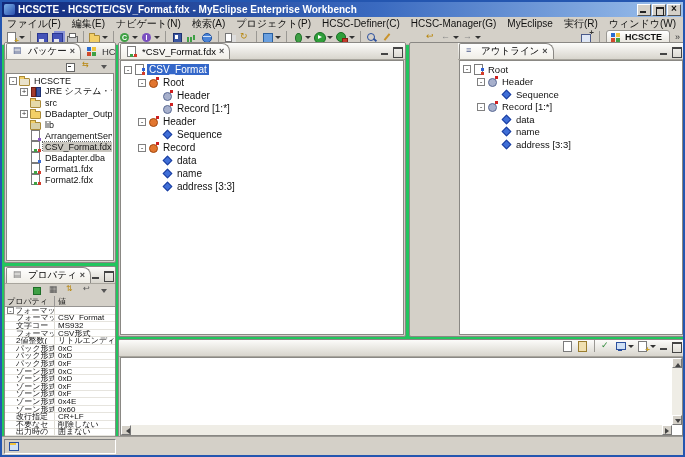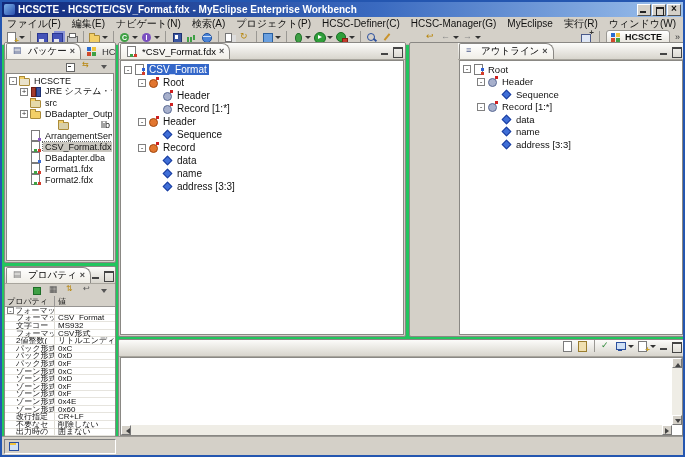--- a/index.html
+++ b/index.html
@@ -326,7 +326,7 @@
           <span class="ic folder-icon"></span>
           <span class="tlabel">DBadapter_Output</span>
         </div>
-        <div class="trow" style="padding-left: 12px; justify-content: space-between;">
+        <div class="trow" style="padding-left: 12px;">
           <span class="expsp"></span>
           <span class="ic lib-folder-icon"></span>
           <span class="tlabel">lib</span>

